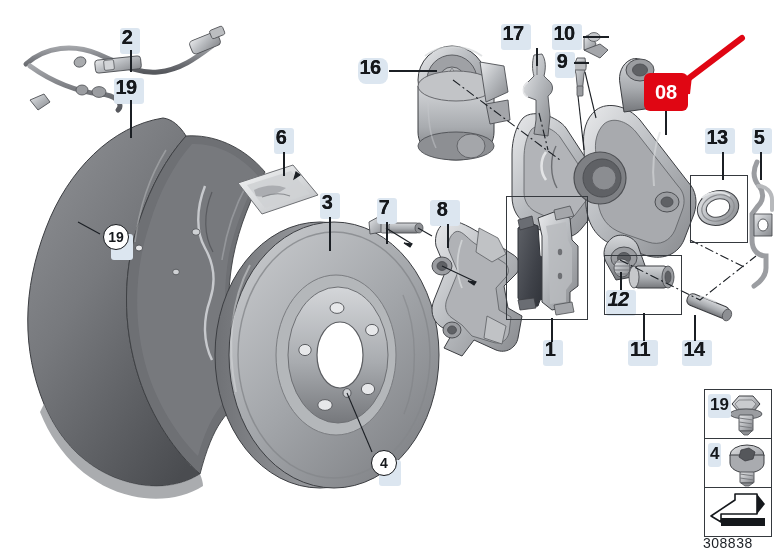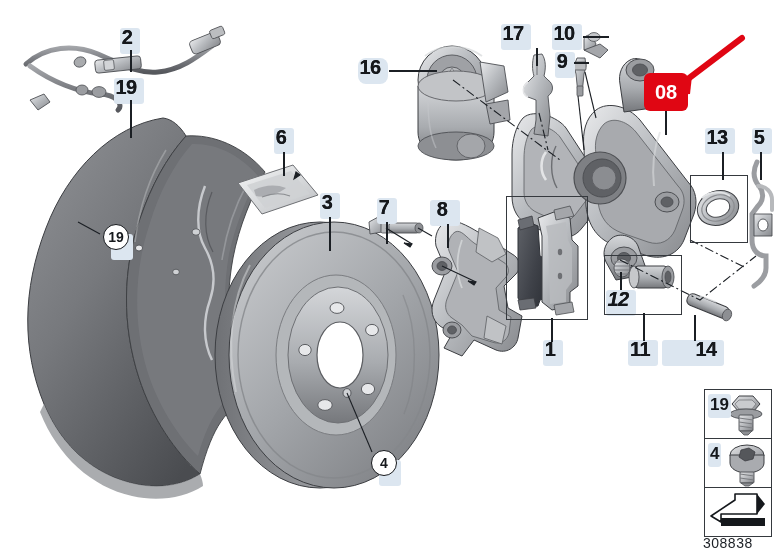--- a/index.html
+++ b/index.html
@@ -493,7 +493,7 @@
         <span>12</span>
       </div>
       <div class="leader v" style="left: 620px; top: 272px; height: 18px;"></div>
-      <div class="callout w2" style="left: 662px; top: 340px; padding-left: 32px;">
+      <div class="callout w2" style="left: 682px; top: 340px;">
         <span>14</span>
       </div>
       <div class="leader v" style="left: 694px; top: 315px; height: 26px;"></div>

